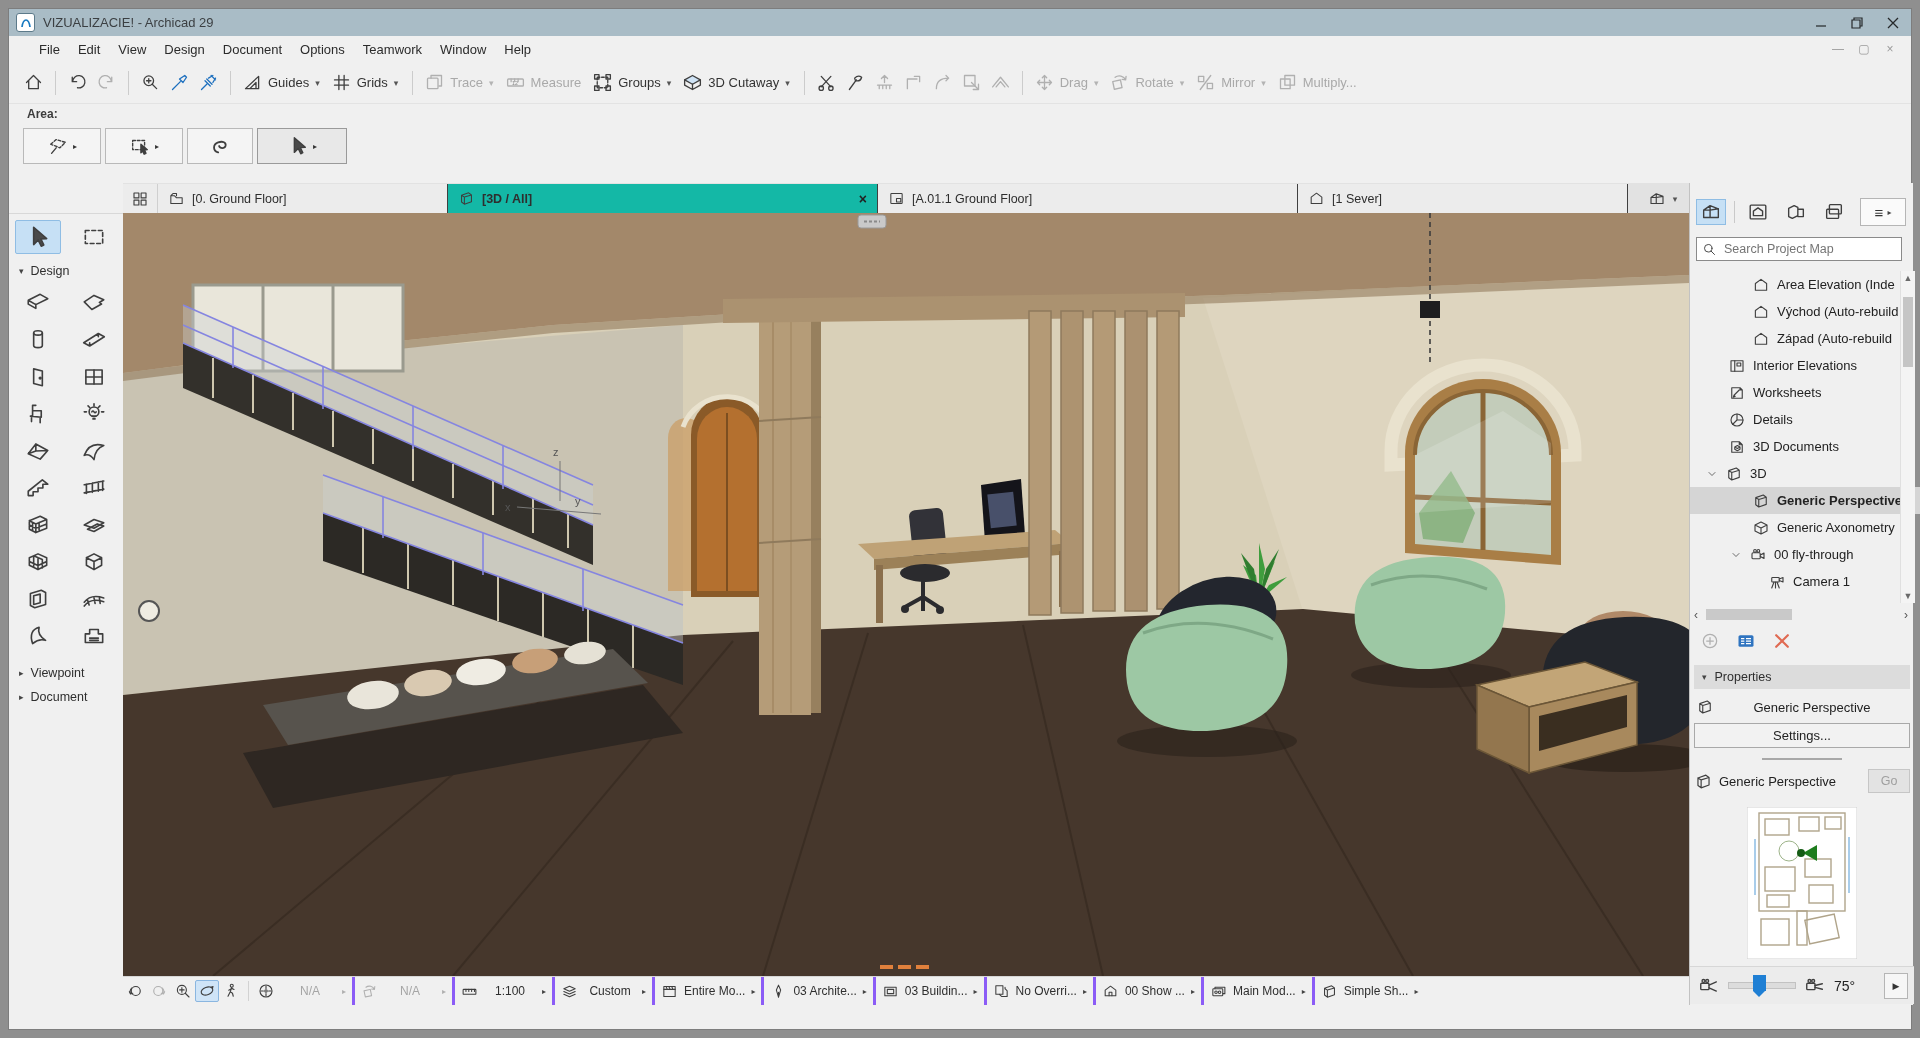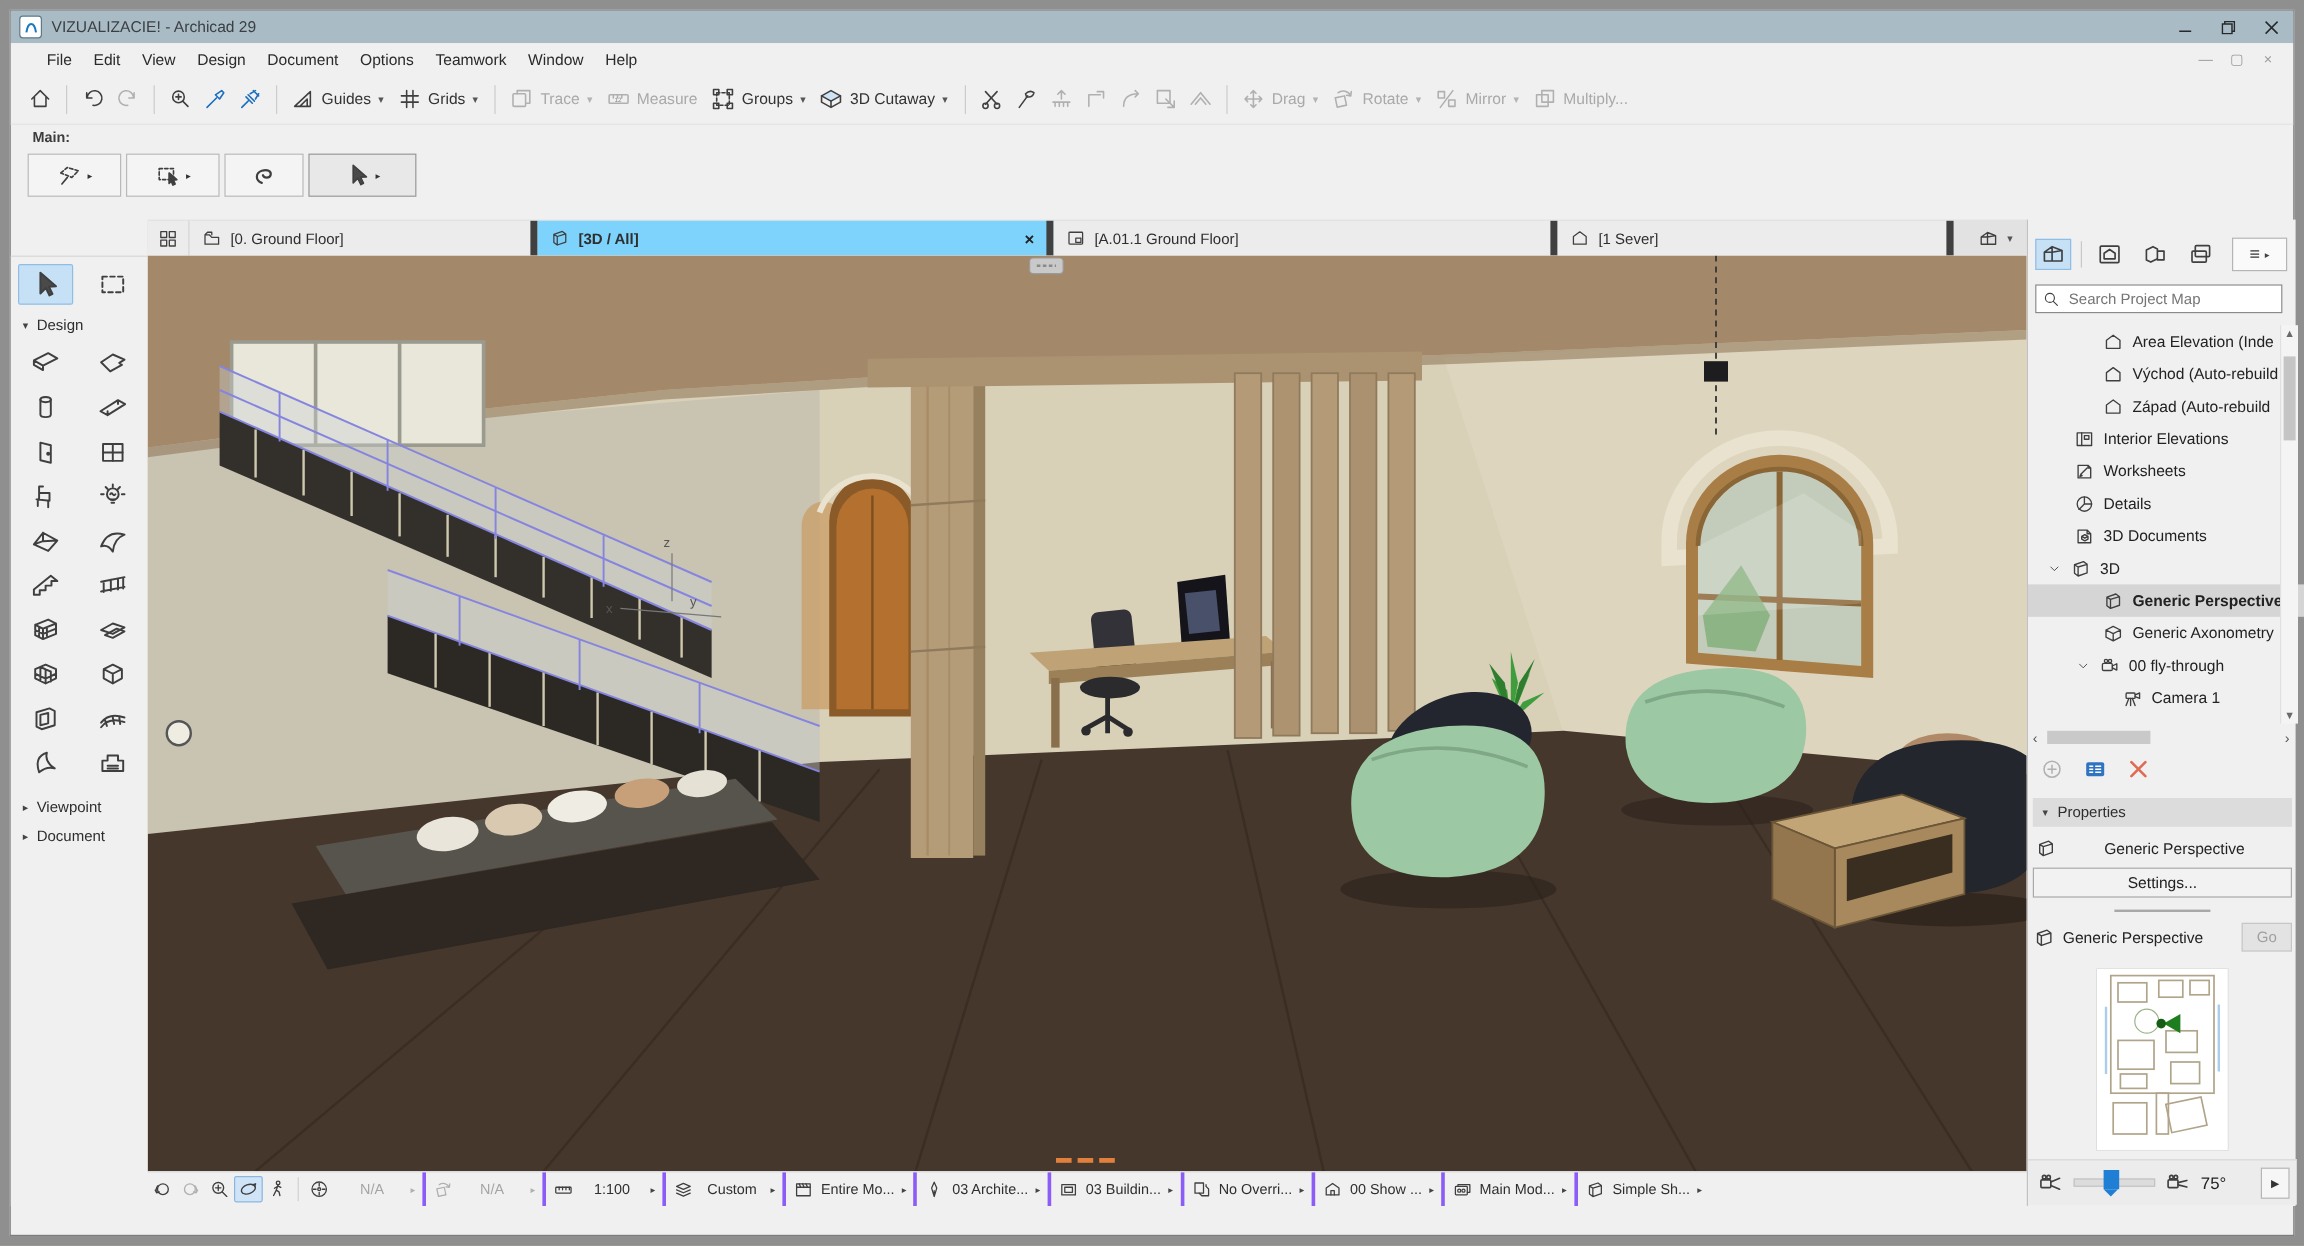--- a/index.html
+++ b/index.html
@@ -641,7 +641,7 @@
     </div>
   </div>
 
-  <div class="abs mainlabel">Main:</div>
+  <div class="abs mainlabel">Area:</div>
   <div class="abs toolbar2">
     <div class="t2btn" style="width:64px;">
       <svg class="ico">

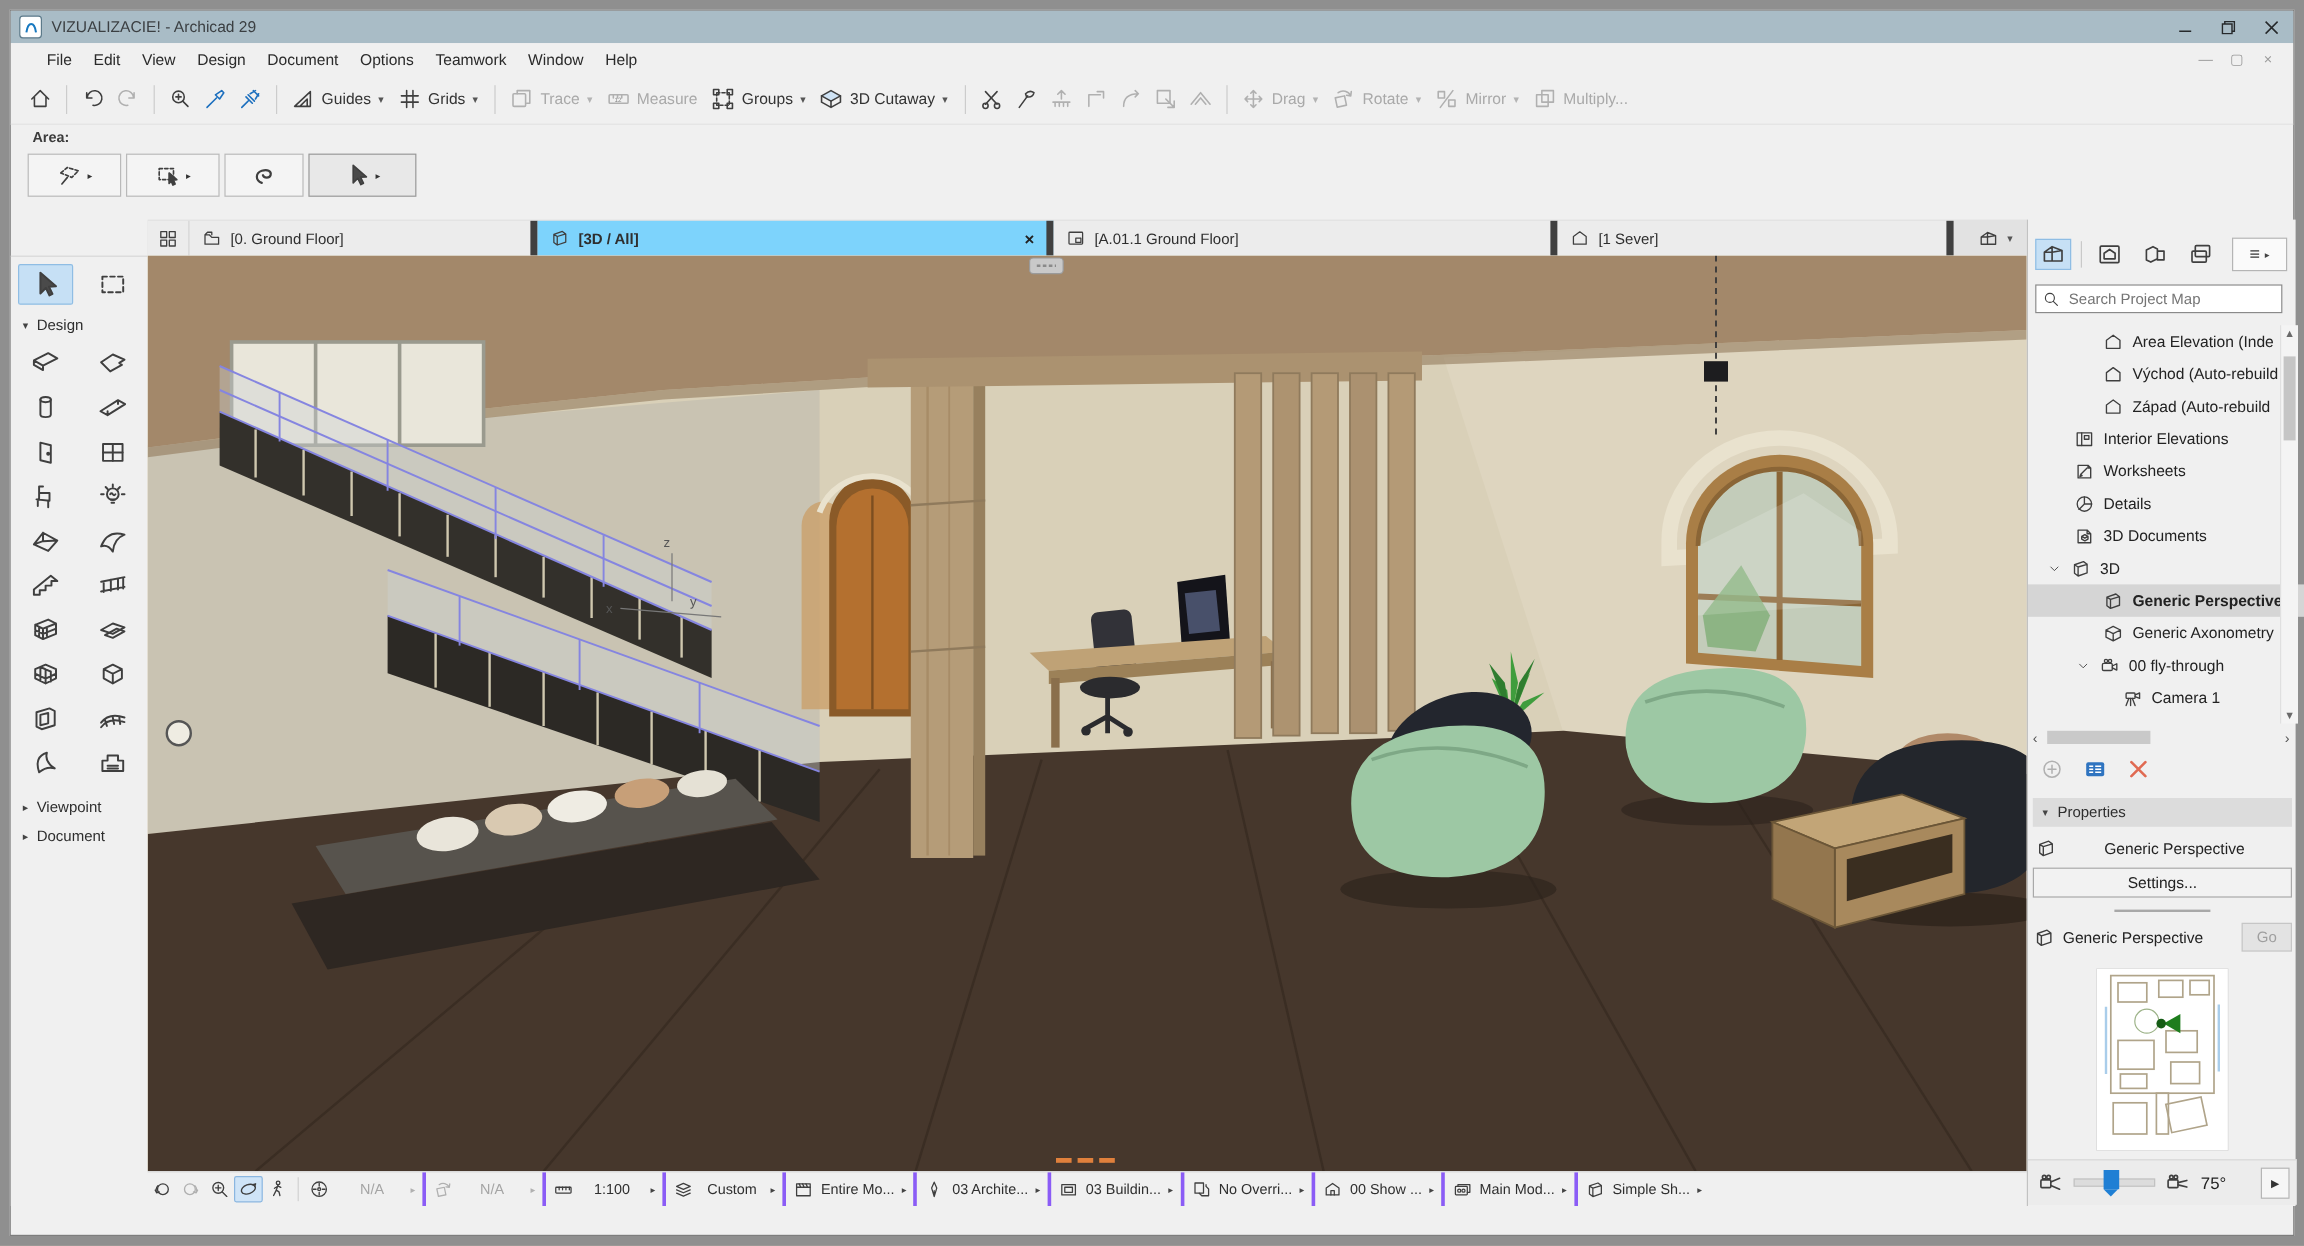--- a/index.html
+++ b/index.html
@@ -42,7 +42,7 @@
   
   .tabbar{left:114px;top:174px;width:1566px;height:30px;background:#e2e2e2;display:flex;align-items:flex-end;}
   .taboverview{width:34px;height:29px;display:flex;align-items:center;justify-content:center;background:#ececec;border-right:1px solid #cfcfcf;}
-  .tab{height:29px;display:flex;align-items:center;padding:0 10px;background:#ececec;border-right:6px solid #404040;
+  .tab{height:29px;display:flex;align-items:center;padding:0 10px;background:#ececec;border-right:1px solid #404040;
     font-size:12.5px;color:#2e2e2e;box-sizing:border-box;}
   .tab svg{width:17px;height:17px;margin-right:7px;flex:0 0 auto;}
   .tab.active{background:#7dd3fc;font-weight:700;}

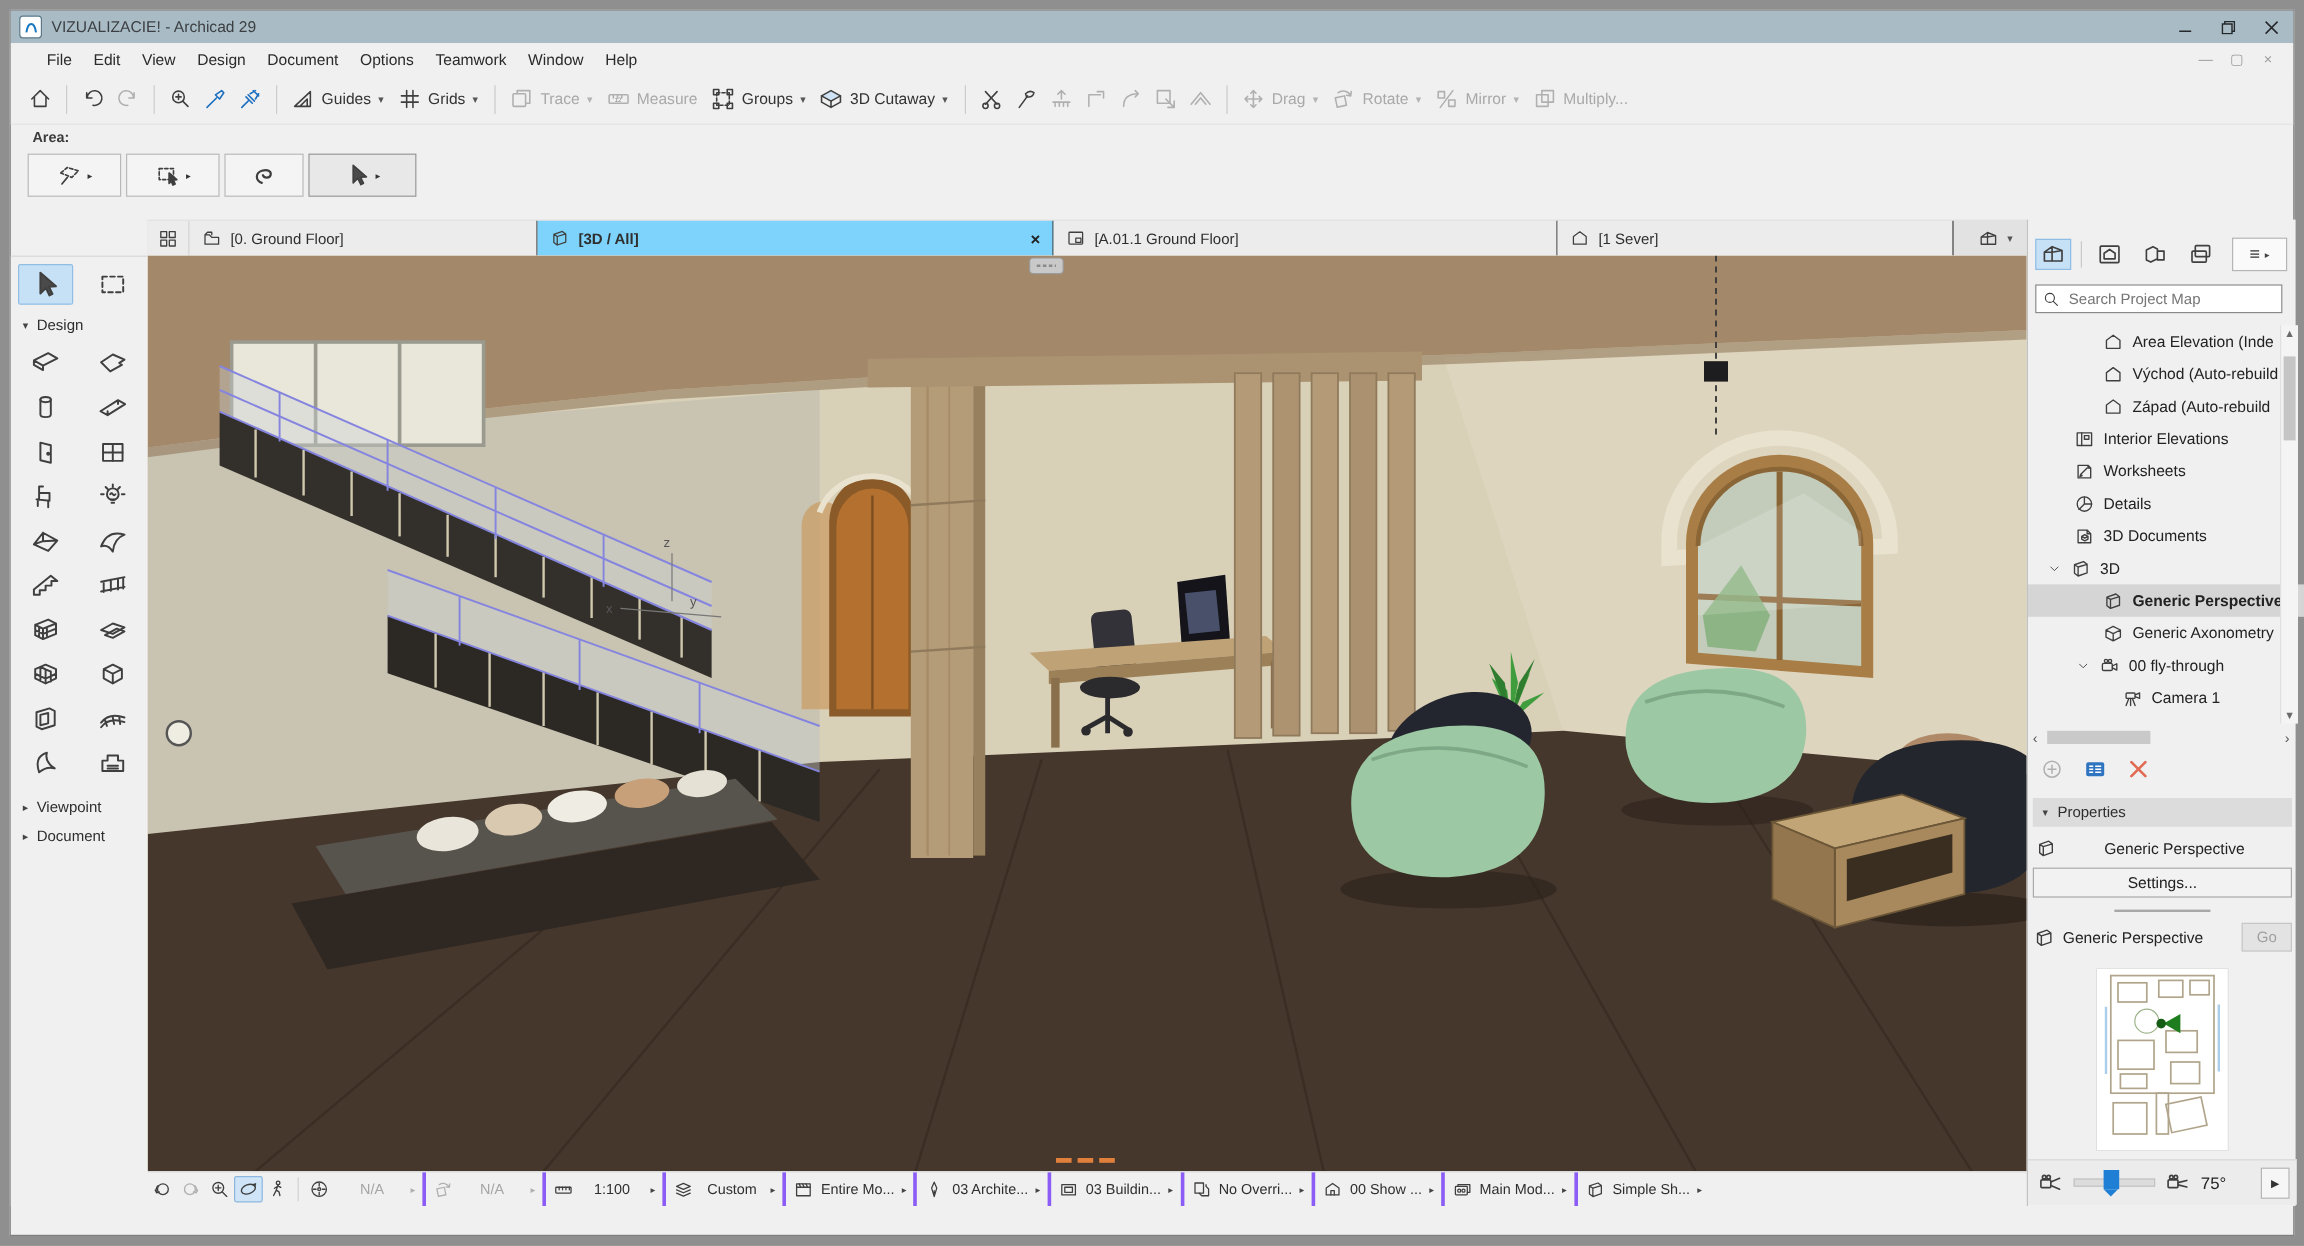--- a/index.html
+++ b/index.html
@@ -45,7 +45,7 @@
   .tab{height:29px;display:flex;align-items:center;padding:0 10px;background:#ececec;border-right:1px solid #404040;
     font-size:12.5px;color:#2e2e2e;box-sizing:border-box;}
   .tab svg{width:17px;height:17px;margin-right:7px;flex:0 0 auto;}
-  .tab.active{background:#7dd3fc;font-weight:700;}
+  .tab.active{background:#14b8a6;font-weight:700;}
   .tab .close{margin-left:auto;font-size:14px;font-weight:700;color:#222;padding-left:14px;}
   .tabfill{flex:1;height:29px;}
   .tabmenu{width:50px;height:29px;display:flex;align-items:center;justify-content:center;gap:4px;}

